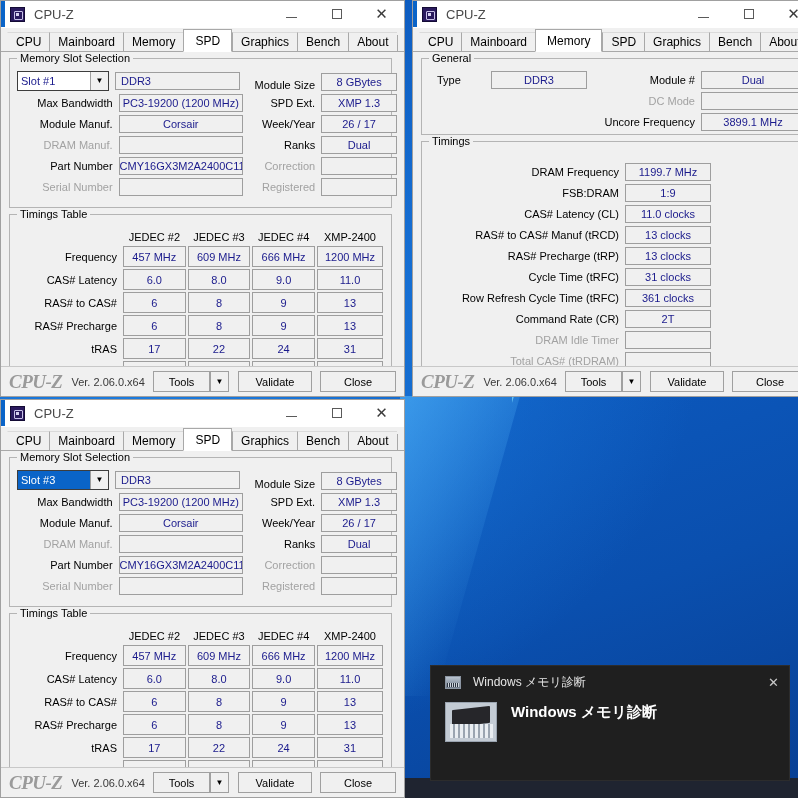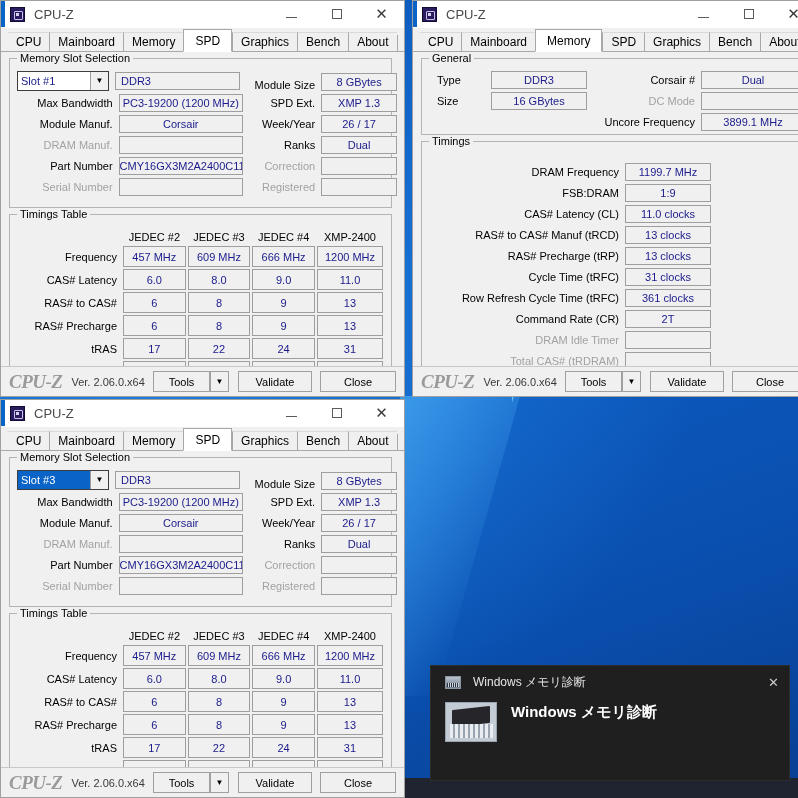--- a/index.html
+++ b/index.html
@@ -325,7 +325,7 @@
         </div>
         <div style="width:218px;">
           <div class="row">
-              <div class="lbl" style="width:108px;">Corsair #</div>
+              <div class="lbl" style="width:108px;">Module #</div>
             <div class="fld" style="width:104px;">Dual</div>
             </div>
           <div class="row">

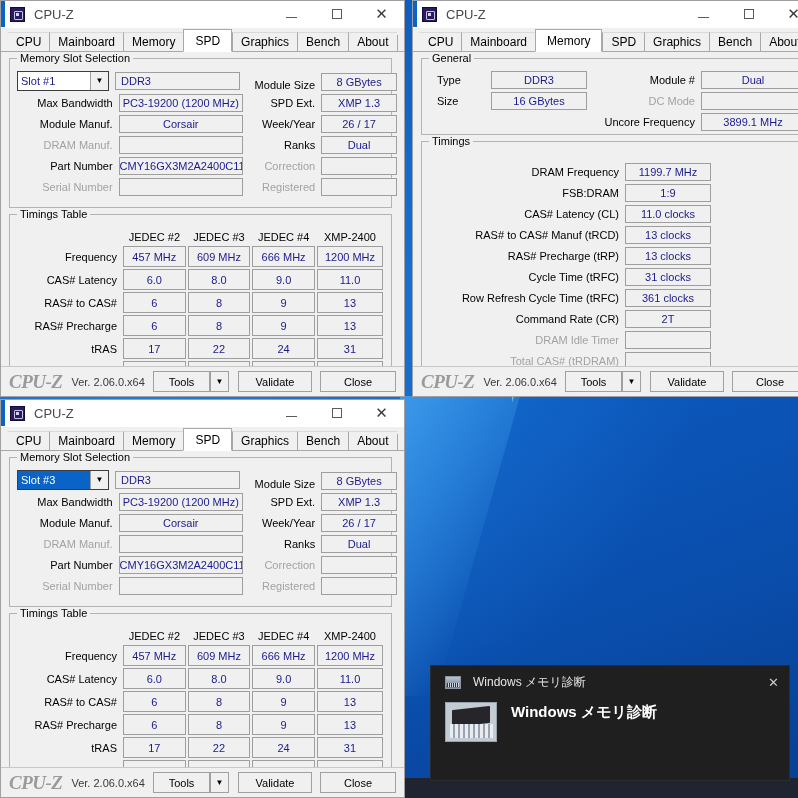--- a/index.html
+++ b/index.html
@@ -318,10 +318,6 @@
               <div class="lbl" style="width:50px;text-align:left;padding-left:8px;">Type</div>
             <div class="fld" style="width:100px;">DDR3</div>
             </div>
-          <div class="row">
-              <div class="lbl" style="width:50px;text-align:left;padding-left:8px;">Size</div>
-            <div class="fld" style="width:100px;">16 GBytes</div>
-            </div>
         </div>
         <div style="width:218px;">
           <div class="row">

